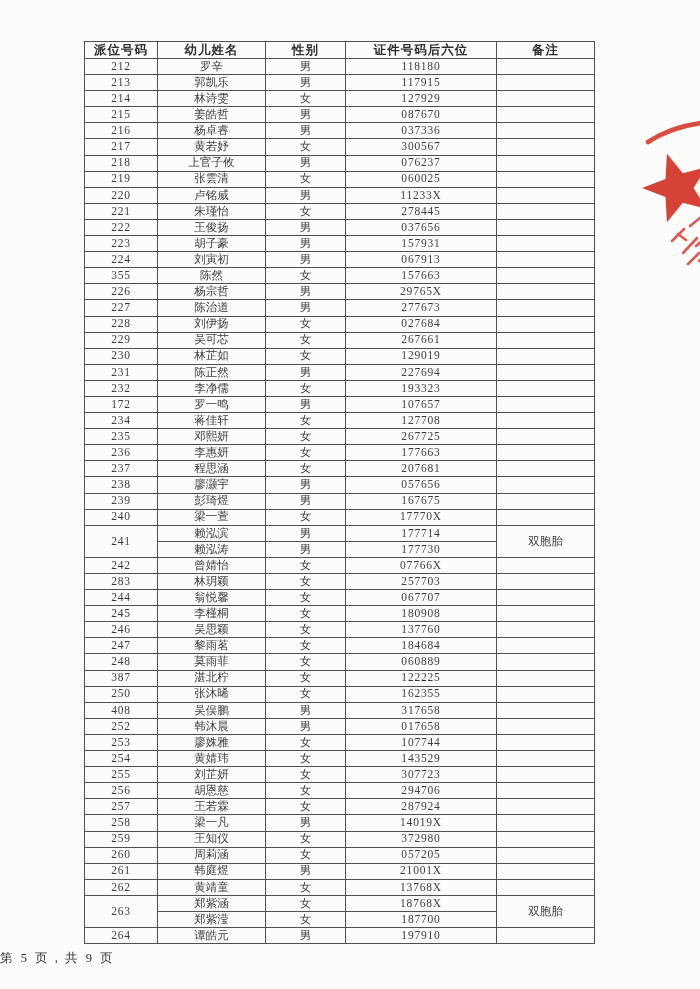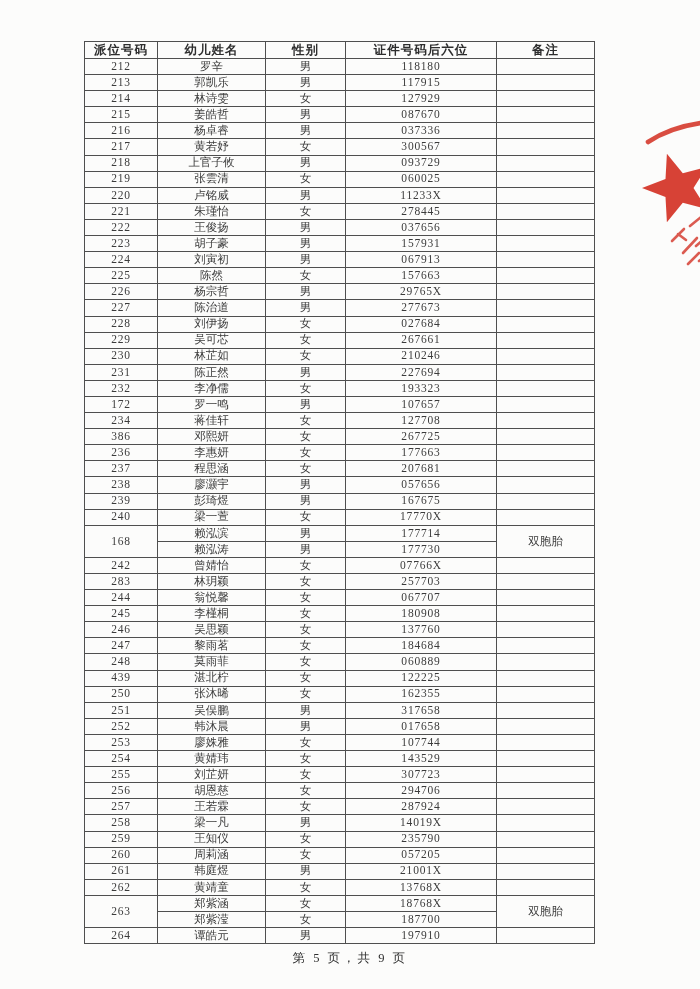--- a/index.html
+++ b/index.html
@@ -141,7 +141,7 @@
           <td class="num">218</td>
           <td>上官子攸</td>
           <td>男</td>
-          <td class="num">093729</td>
+          <td class="num">076237</td>
           <td></td>
         </tr>
         <tr>

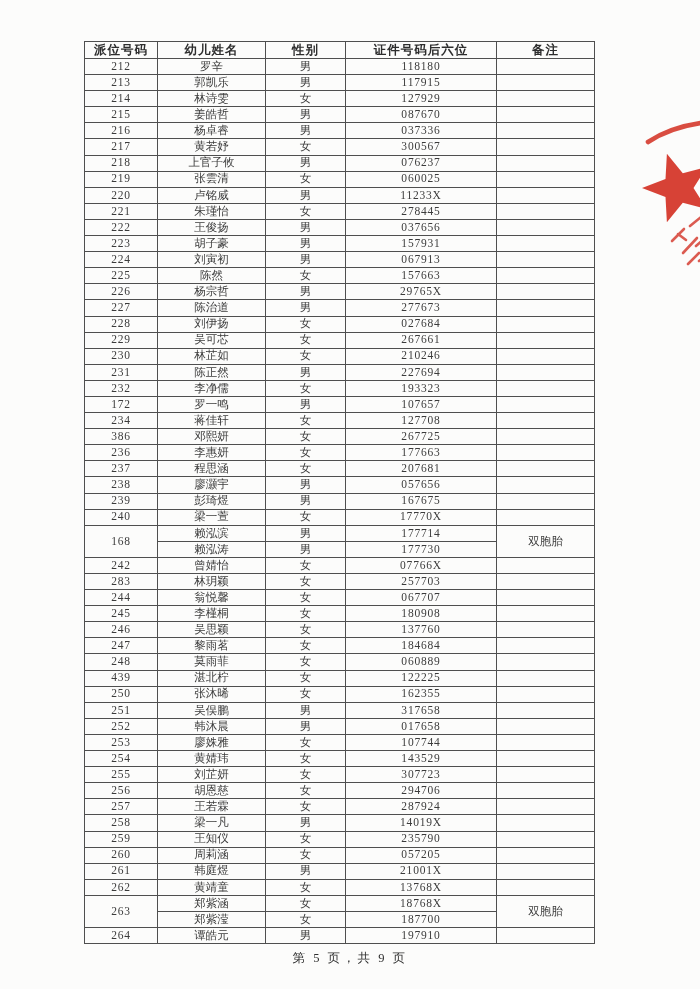--- a/index.html
+++ b/index.html
@@ -187,7 +187,7 @@
           <td></td>
         </tr>
         <tr>
-          <td class="num">225</td>
+          <td class="num">355</td>
           <td>陈然</td>
           <td>女</td>
           <td class="num">157663</td>

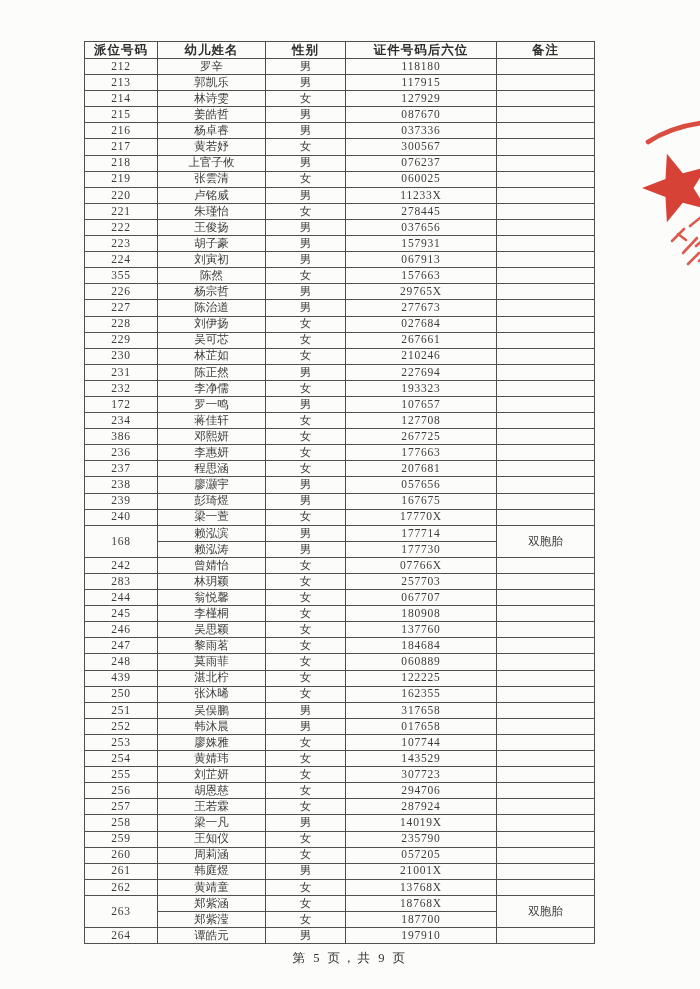--- a/index.html
+++ b/index.html
@@ -225,7 +225,7 @@
           <td class="num">230</td>
           <td>林芷如</td>
           <td>女</td>
-          <td class="num">210246</td>
+          <td class="num">129019</td>
           <td></td>
         </tr>
         <tr>

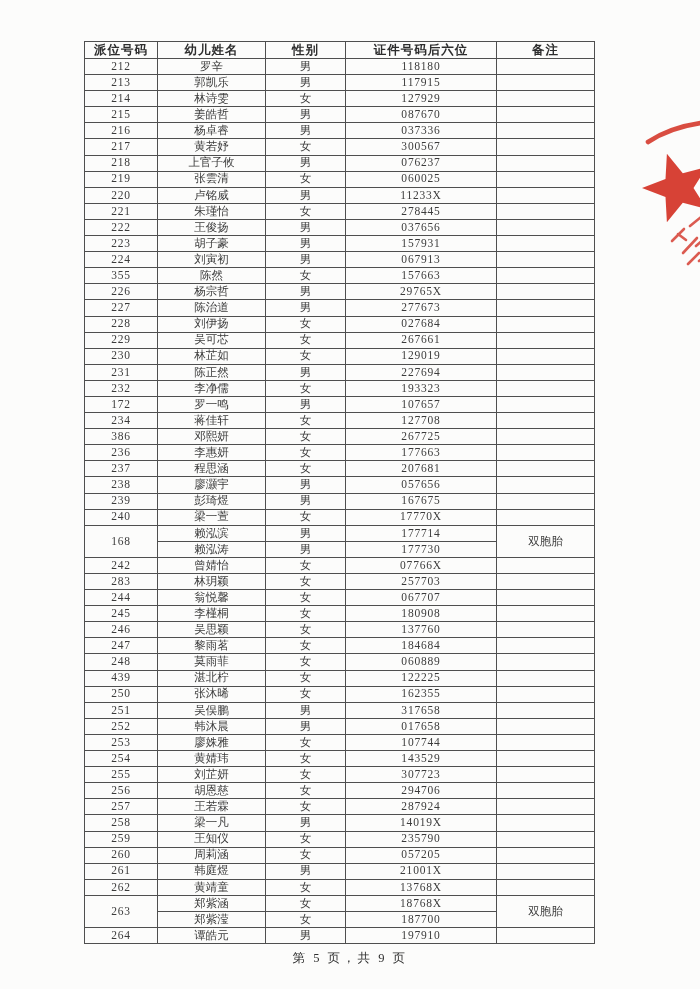--- a/index.html
+++ b/index.html
@@ -257,7 +257,7 @@
           <td></td>
         </tr>
         <tr>
-          <td class="num">386</td>
+          <td class="num">235</td>
           <td>邓熙妍</td>
           <td>女</td>
           <td class="num">267725</td>

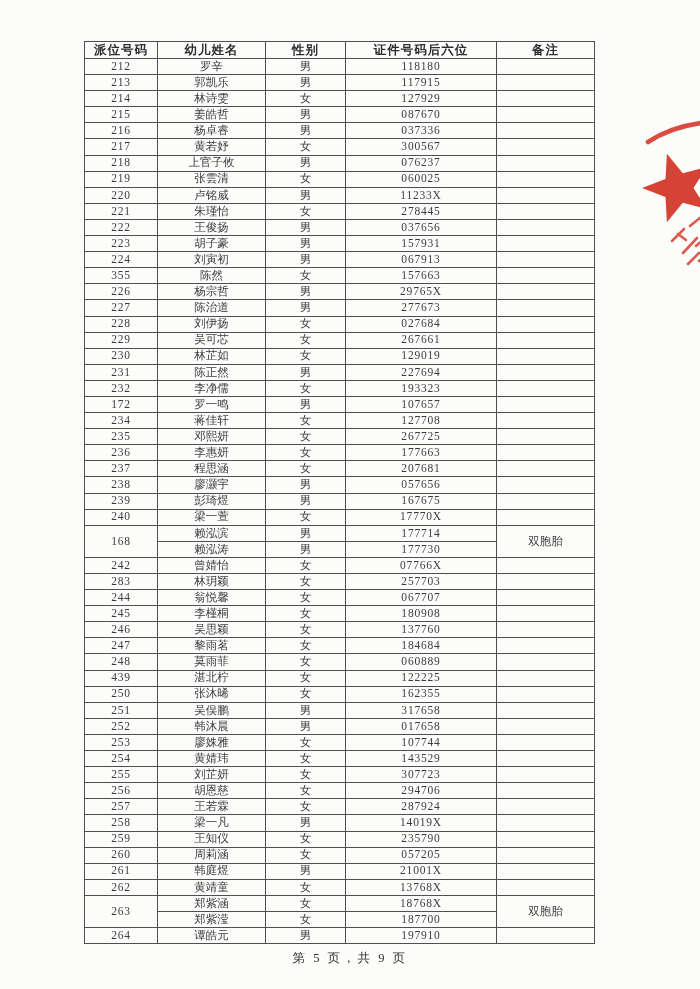--- a/index.html
+++ b/index.html
@@ -299,7 +299,7 @@
           <td></td>
         </tr>
         <tr>
-          <td class="num" rowspan="2">168</td>
+          <td class="num" rowspan="2">241</td>
           <td>赖泓滨</td>
           <td>男</td>
           <td class="num">177714</td>

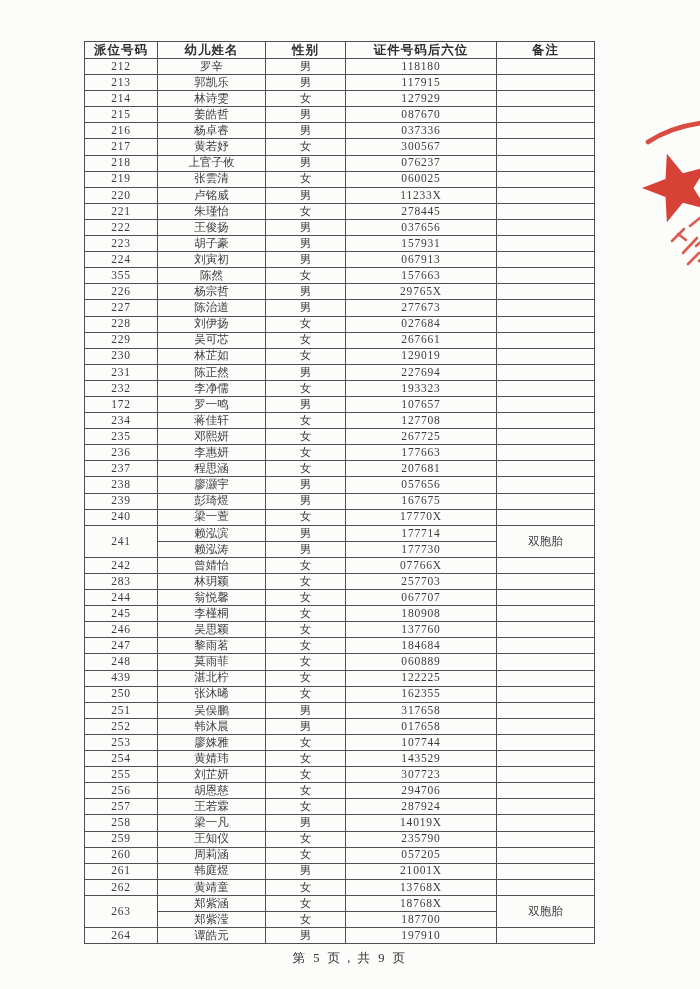--- a/index.html
+++ b/index.html
@@ -360,7 +360,7 @@
           <td></td>
         </tr>
         <tr>
-          <td class="num">439</td>
+          <td class="num">387</td>
           <td>湛北柠</td>
           <td>女</td>
           <td class="num">122225</td>

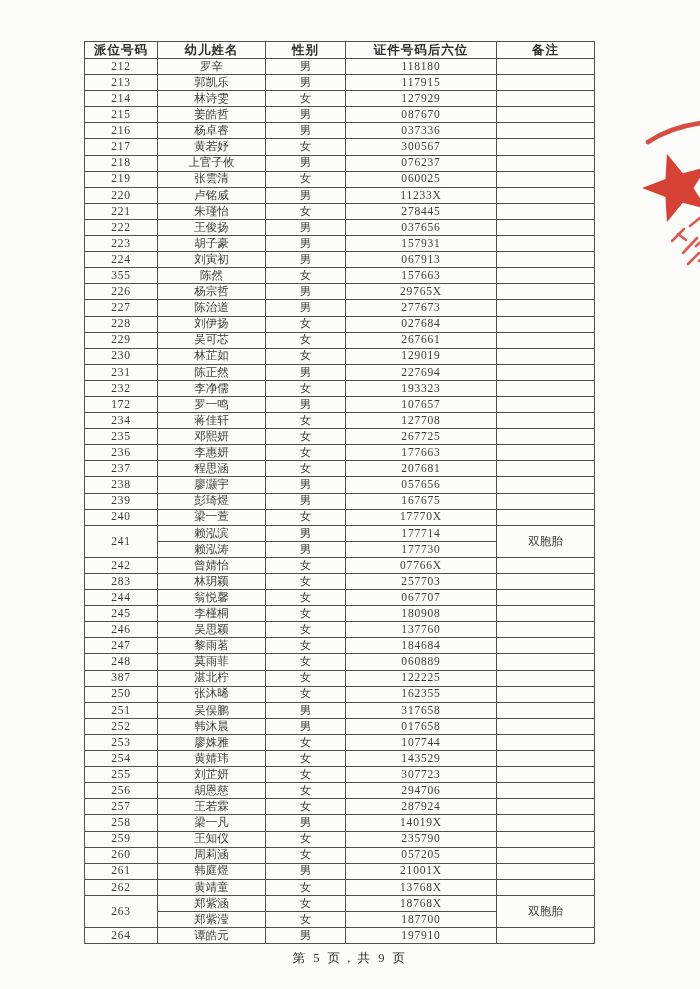--- a/index.html
+++ b/index.html
@@ -374,7 +374,7 @@
           <td></td>
         </tr>
         <tr>
-          <td class="num">251</td>
+          <td class="num">408</td>
           <td>吴俣鹏</td>
           <td>男</td>
           <td class="num">317658</td>

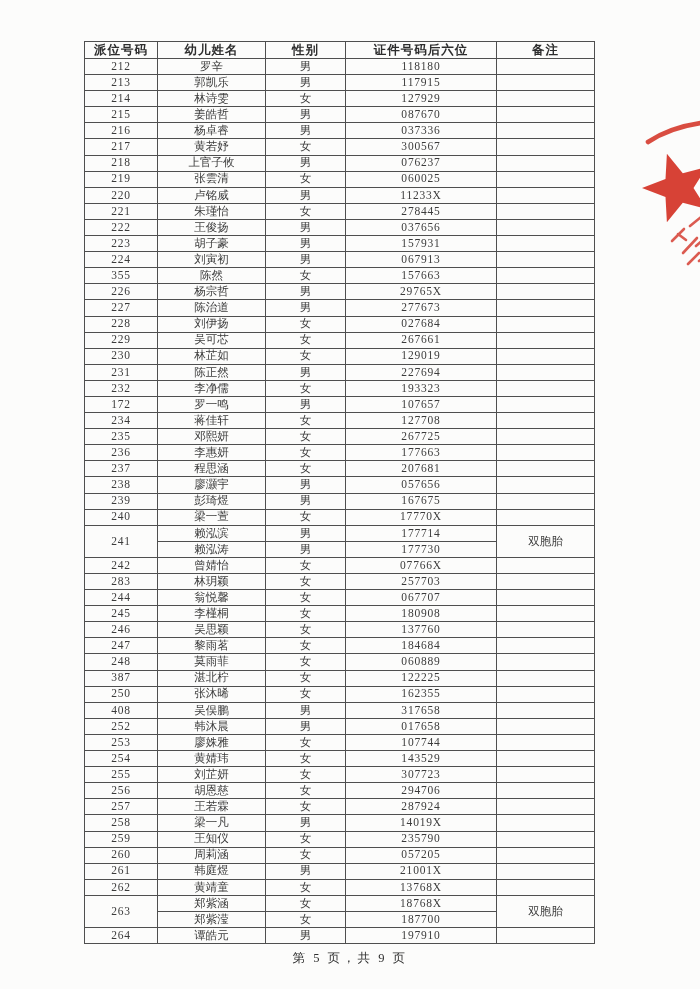--- a/index.html
+++ b/index.html
@@ -433,7 +433,7 @@
           <td class="num">259</td>
           <td>王知仪</td>
           <td>女</td>
-          <td class="num">235790</td>
+          <td class="num">372980</td>
           <td></td>
         </tr>
         <tr>

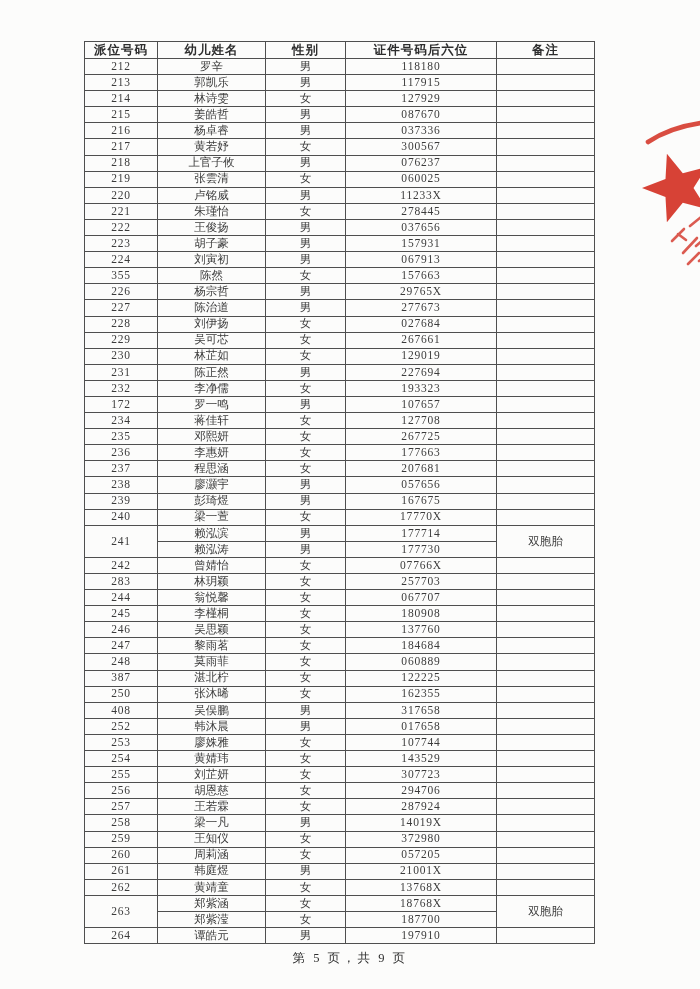--- a/index.html
+++ b/index.html
@@ -58,7 +58,6 @@
     left: 0;
     top: 950px;
     width: 700px;
-    text-align: center;
     font-size: 12.5px;
     letter-spacing: 2.5px;
     color: #2f2f2f;

